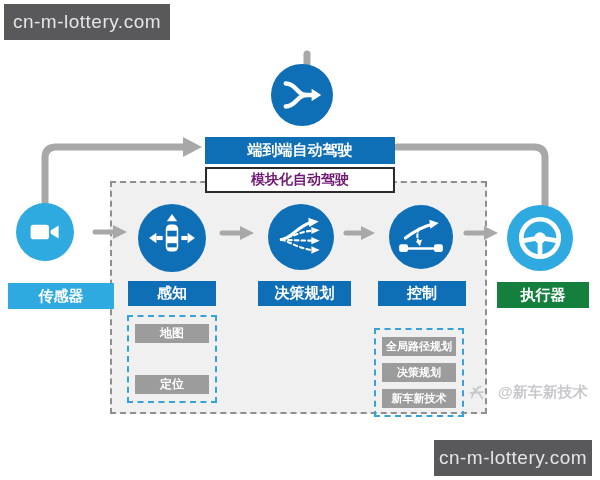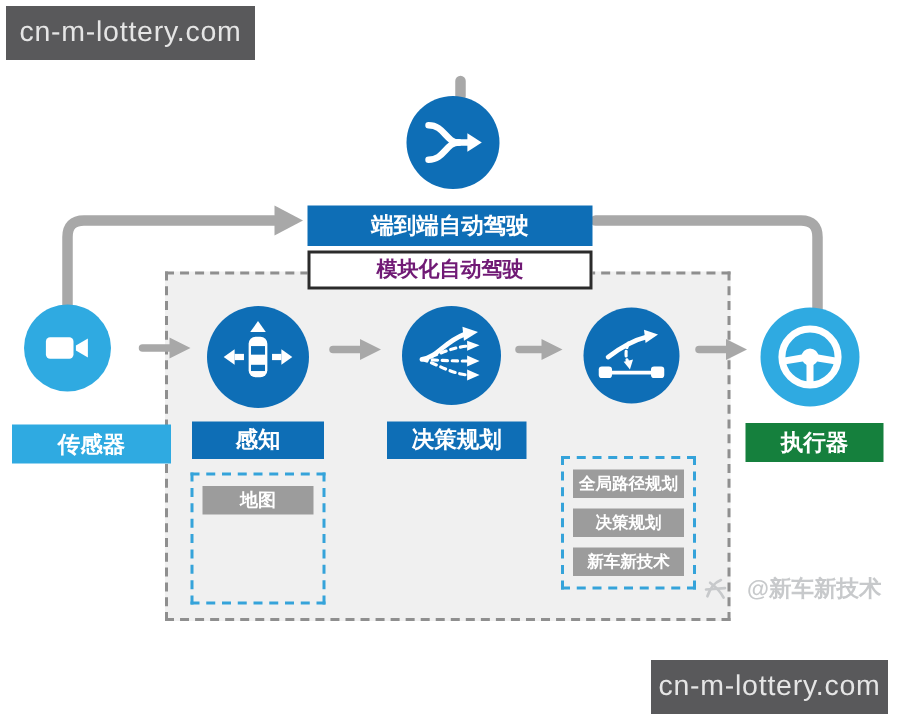--- a/index.html
+++ b/index.html
@@ -143,6 +143,7 @@
       <rect x="75" y="64" width="17" height="15" rx="4" fill="#fff"></rect>
     </svg>
   </div>
+  <div id="lbl-control" class="lbl">控制</div>
 
   <div id="node-actuator" class="circle c-light">
     <svg width="52" height="52" viewBox="0 0 100 100">

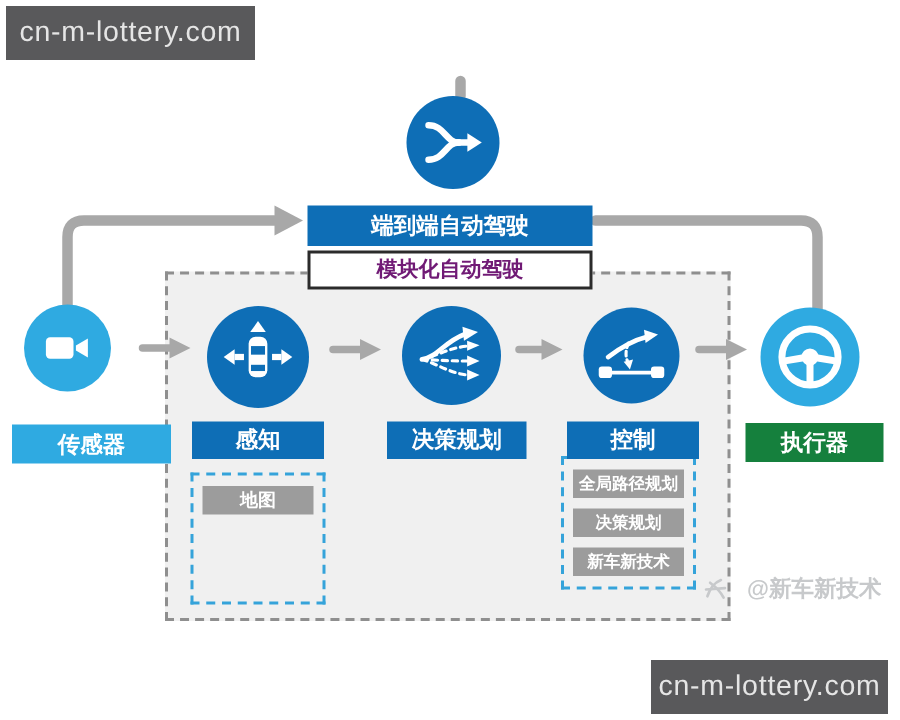--- a/index.html
+++ b/index.html
@@ -38,7 +38,7 @@
   .sub-panel{position:absolute;border:2px dashed #35A3DA;display:flex;flex-direction:column;
       justify-content:space-between;padding:7px 6px;box-sizing:border-box;z-index:2;}
   #sub-perception{left:127px;top:315px;width:90px;height:88px;}
-  #sub-control{left:374px;top:304px;width:90px;height:89px;}
+  #sub-control{left:374px;top:328px;width:90px;height:89px;}
   .sub-item{background:#9C9C9C;color:#fff;font-weight:700;display:flex;align-items:center;
       justify-content:center;height:19px;font-size:12px;}
   #sub-control .sub-item{font-size:11px;}

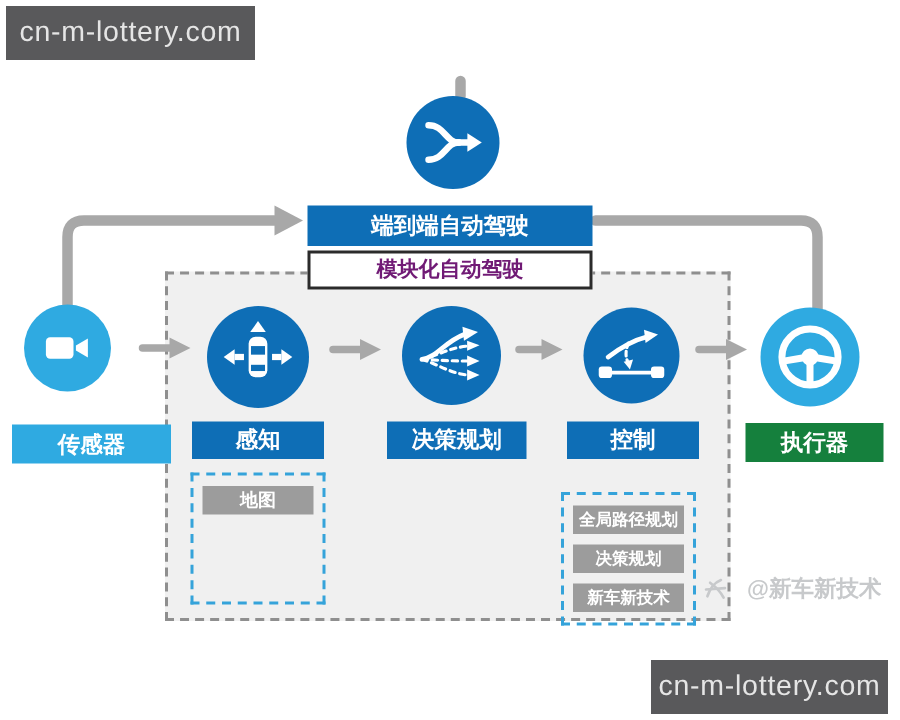--- a/index.html
+++ b/index.html
@@ -160,6 +160,7 @@
 
   <div id="sub-perception" class="sub-panel">
     <div class="sub-item">地图</div>
+    <div class="sub-item">定位</div>
   </div>
 
   <div id="sub-control" class="sub-panel">

